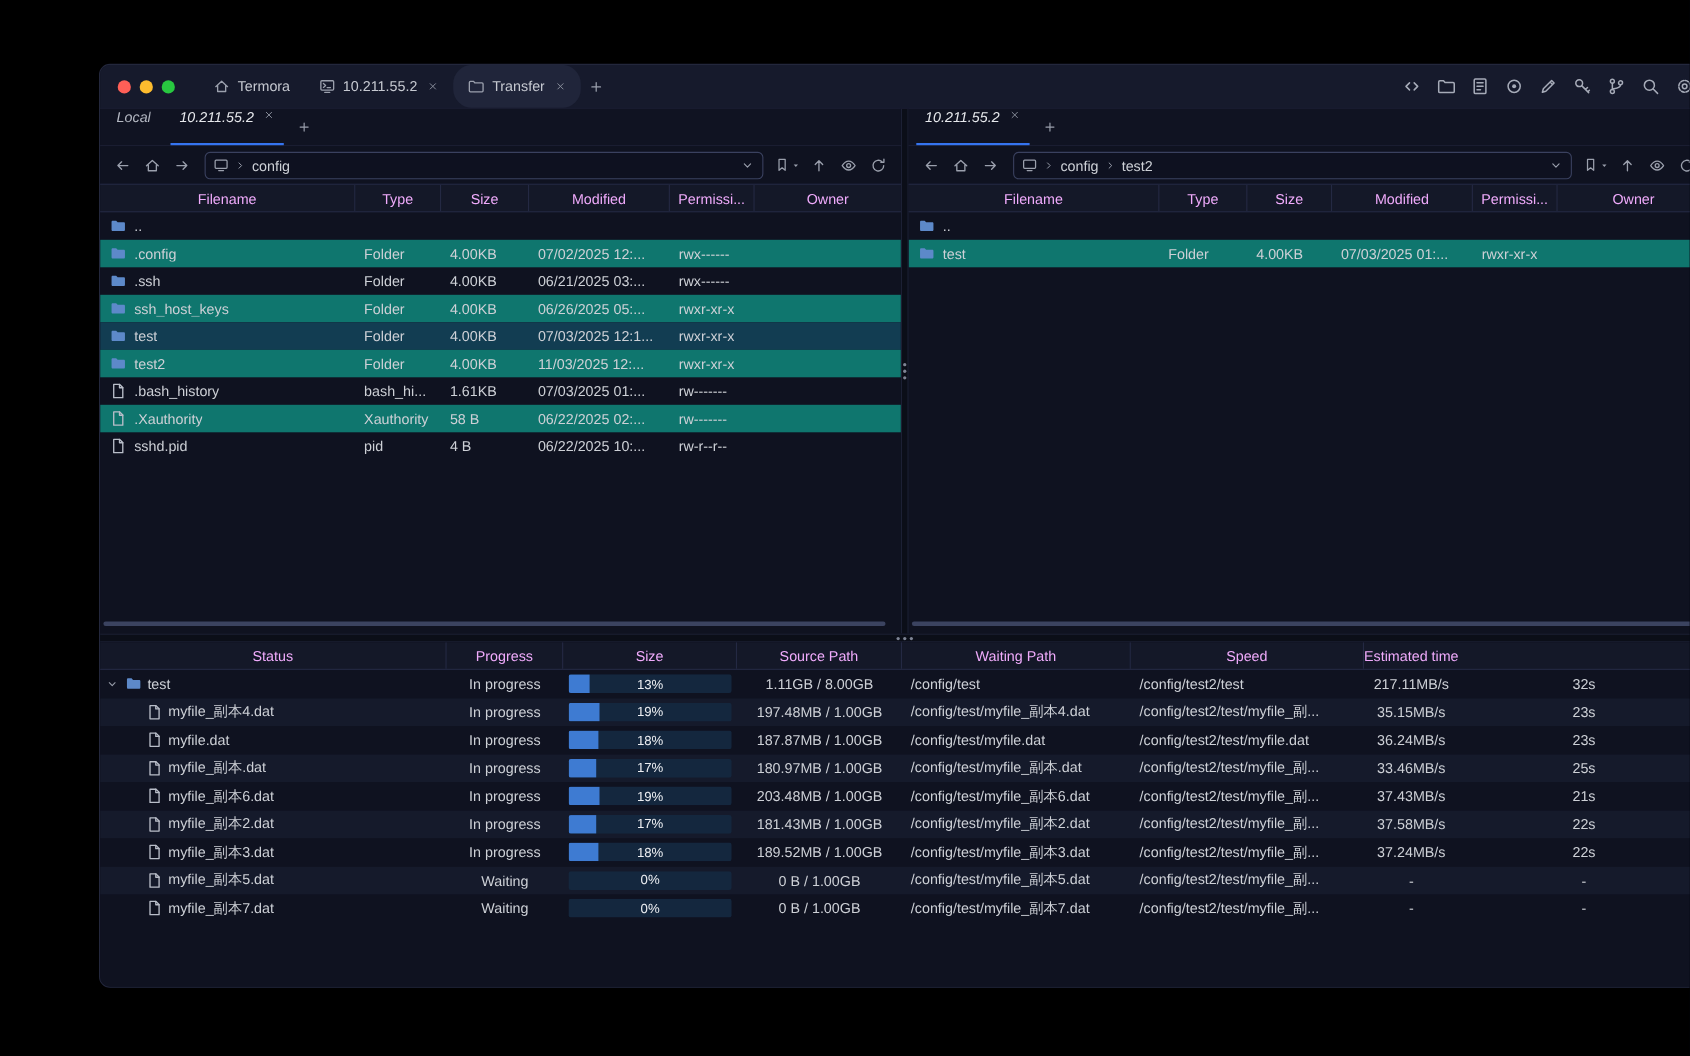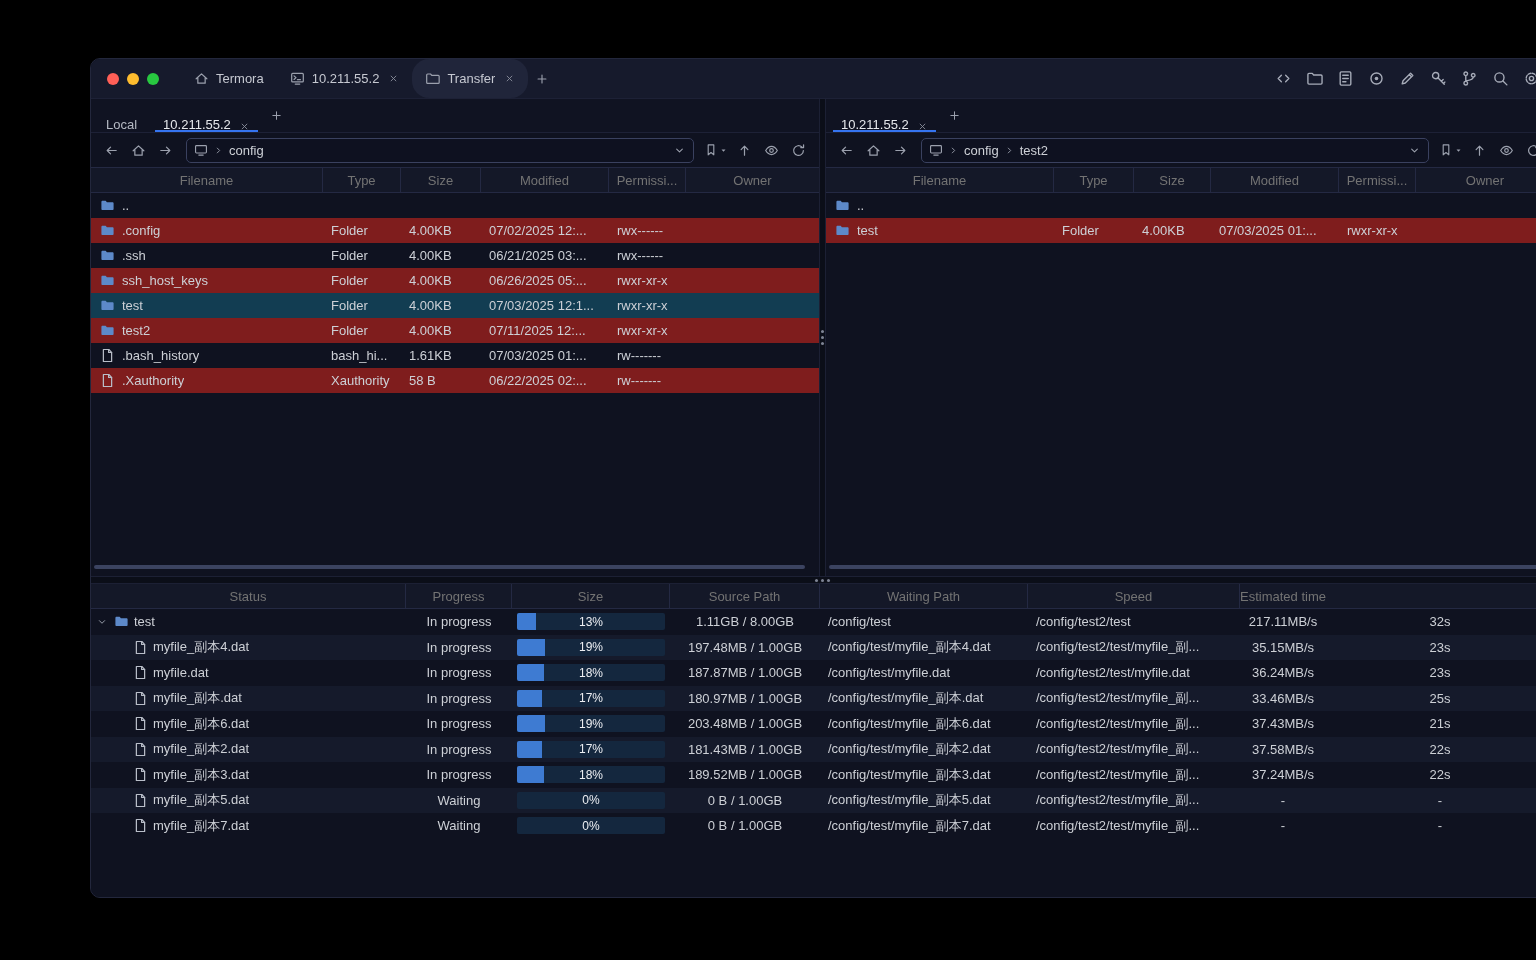--- a/index.html
+++ b/index.html
@@ -52,7 +52,7 @@
   .grip-h { width:3px; height:3px; border-radius:50%; background:#7e8494; box-shadow:-6px 0 0 #7e8494, 6px 0 0 #7e8494; }
   
   .ptabs { height:34px; flex:none; display:flex; align-items:stretch; border-bottom:1px solid #1d2136; padding-left:2px; background:#10142  ; background:#101322; }
-  .ptab { display:flex; align-items:flex-end; gap:6px; padding:0 13px; font-size:13px; color:#b5b9c3; position:relative; }
+  .ptab { display:flex; align-items:flex-start; gap:6px; padding:0 13px; font-size:13px; color:#b5b9c3; position:relative;font-style:italic; }
   .ptab.active { color:#e6e8ec; }
   .ptab.active::after { content:""; position:absolute; left:5px; right:5px; bottom:0; height:2px; background:#3574f0; }
   .ptab-plus { width:28px; display:flex; align-items:center; justify-content:center; color:#9ba0ad; }

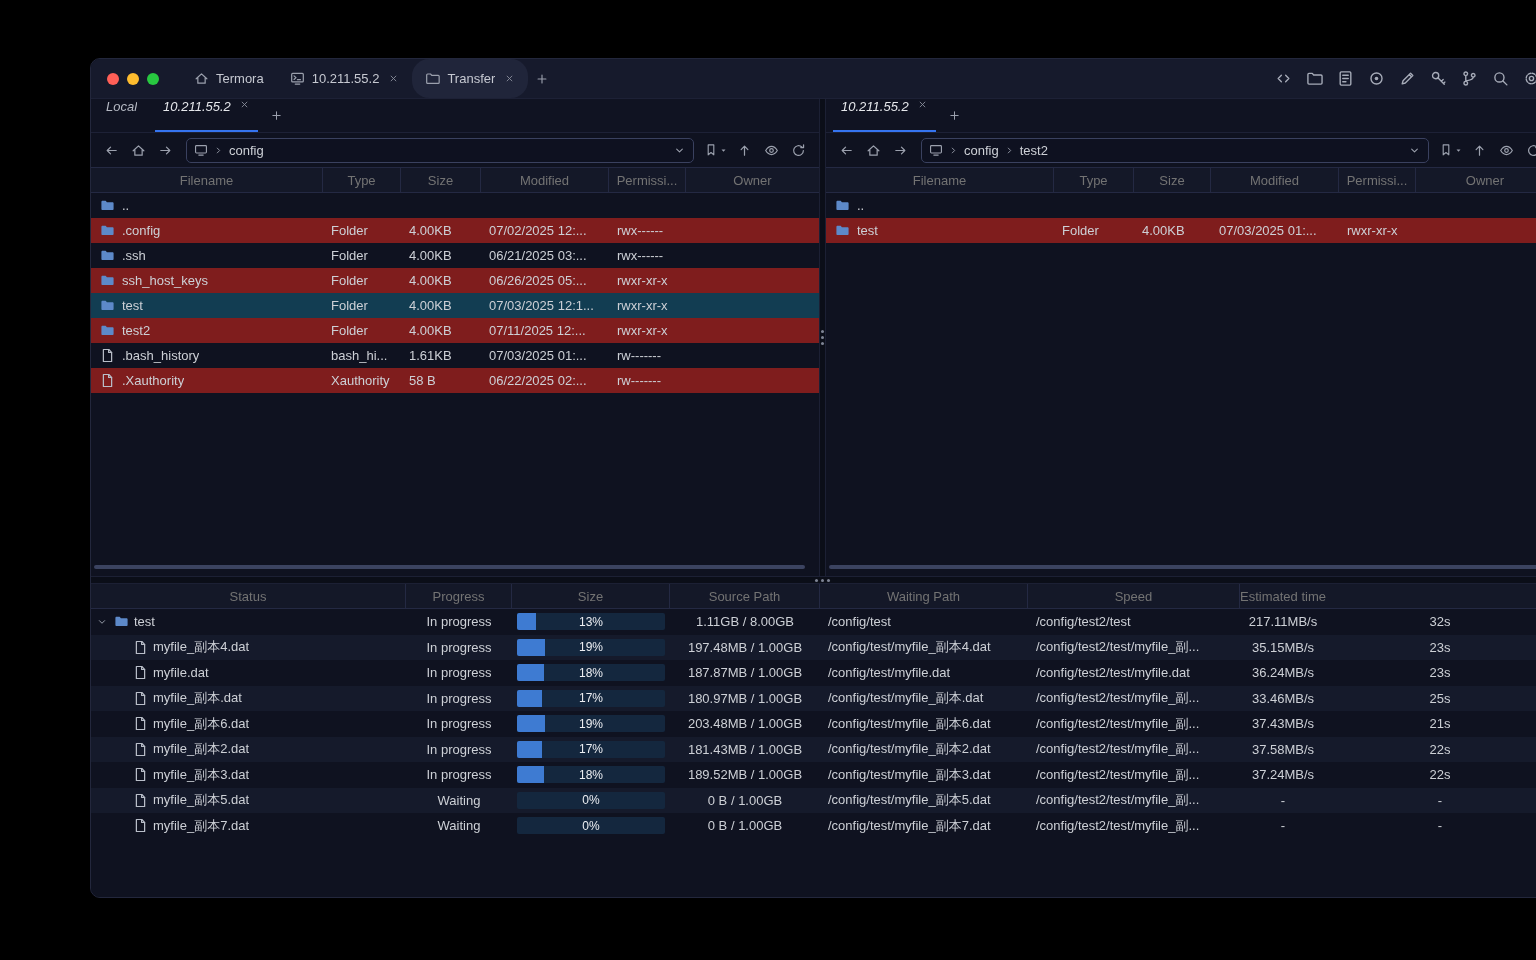--- a/index.html
+++ b/index.html
@@ -77,7 +77,7 @@
   .fhead, .thead { display:grid; height:26px; flex:none; align-items:stretch; background:#141828;
     border-top:1px solid #242943; border-bottom:1px solid #242943; }
   .thead { height:25px; border-top:none; }
-  .fh { display:flex; align-items:center; justify-content:center; font-size:13px; color:#737373;
+  .fh { display:flex; align-items:center; justify-content:center; font-size:13px; color:#f0abfc;
     border-right:1px solid #242943; overflow:hidden; white-space:nowrap; }
   .fh:last-child { border-right:none; }
   .fbody { flex:1; overflow:hidden; }

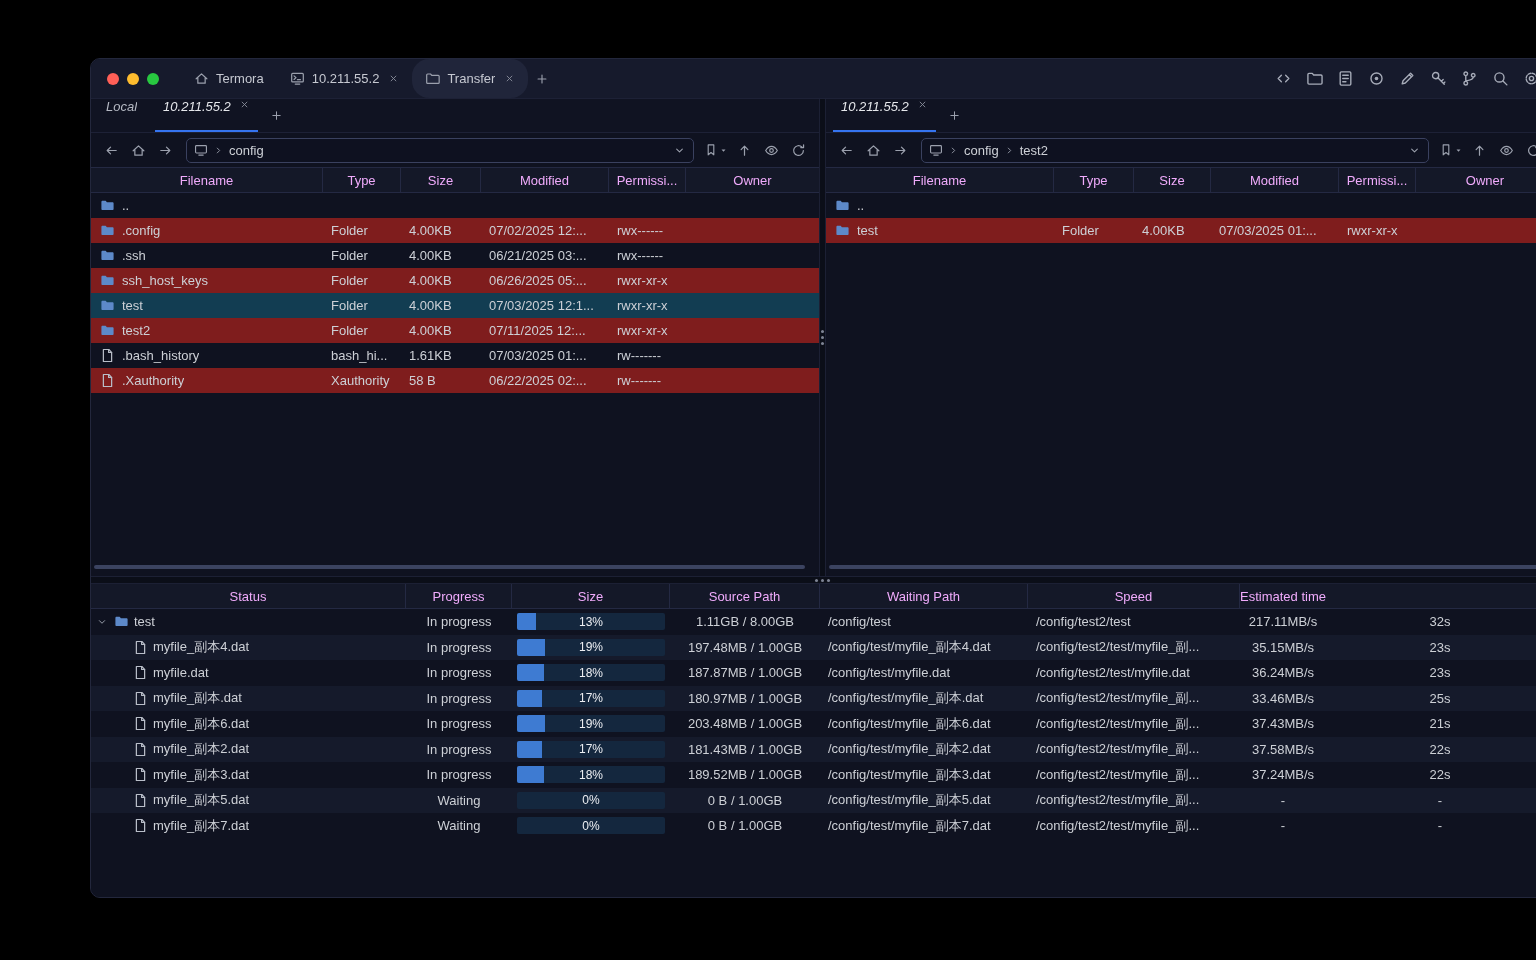--- a/index.html
+++ b/index.html
@@ -82,7 +82,7 @@
   .fh:last-child { border-right:none; }
   .fbody { flex:1; overflow:hidden; }
   .frow { display:grid; height:25px; align-items:center; }
-  .frow.alt { background:#7f1d1d; }
+  .frow.alt { background:#0f766e; }
   .frow.sel { background:#123d52; }
   .fc { font-size:13px; color:#cdd0d6; padding:0 8px; white-space:nowrap; overflow:hidden; }
   .fc-name { display:flex; align-items:center; gap:7px; padding-left:9px; }

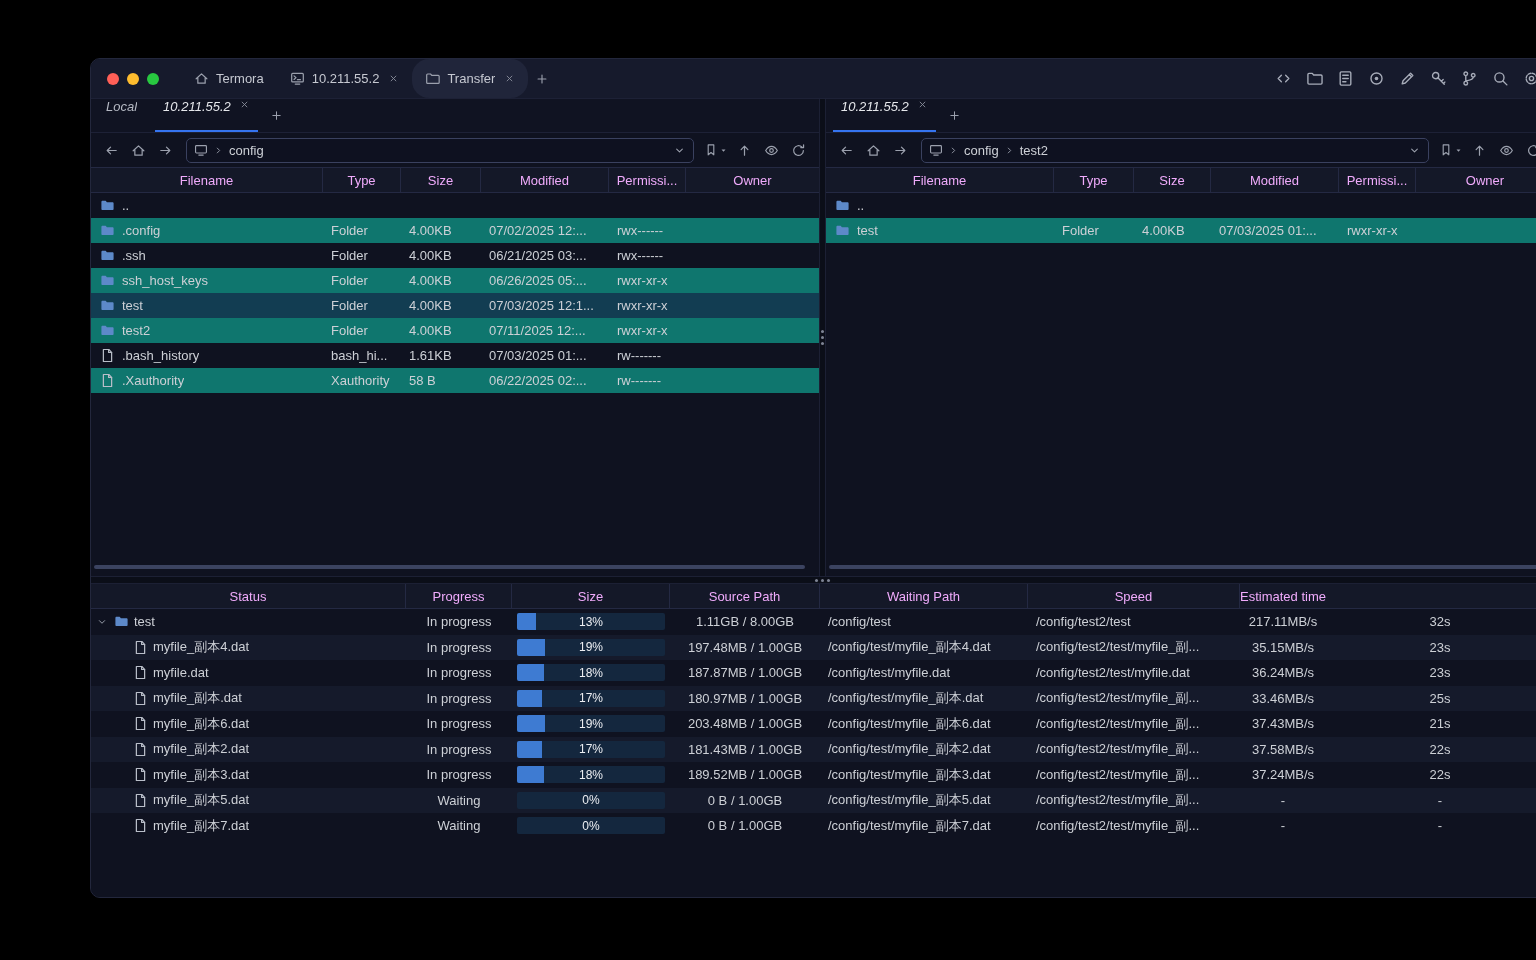--- a/index.html
+++ b/index.html
@@ -422,7 +422,7 @@
             </div>
             <div class="fc">Folder</div>
             <div class="fc">4.00KB</div>
-            <div class="fc">07/11/2025 12:...</div>
+            <div class="fc">11/03/2025 12:...</div>
             <div class="fc">rwxr-xr-x</div>
             <div class="fc"></div>
           </div>

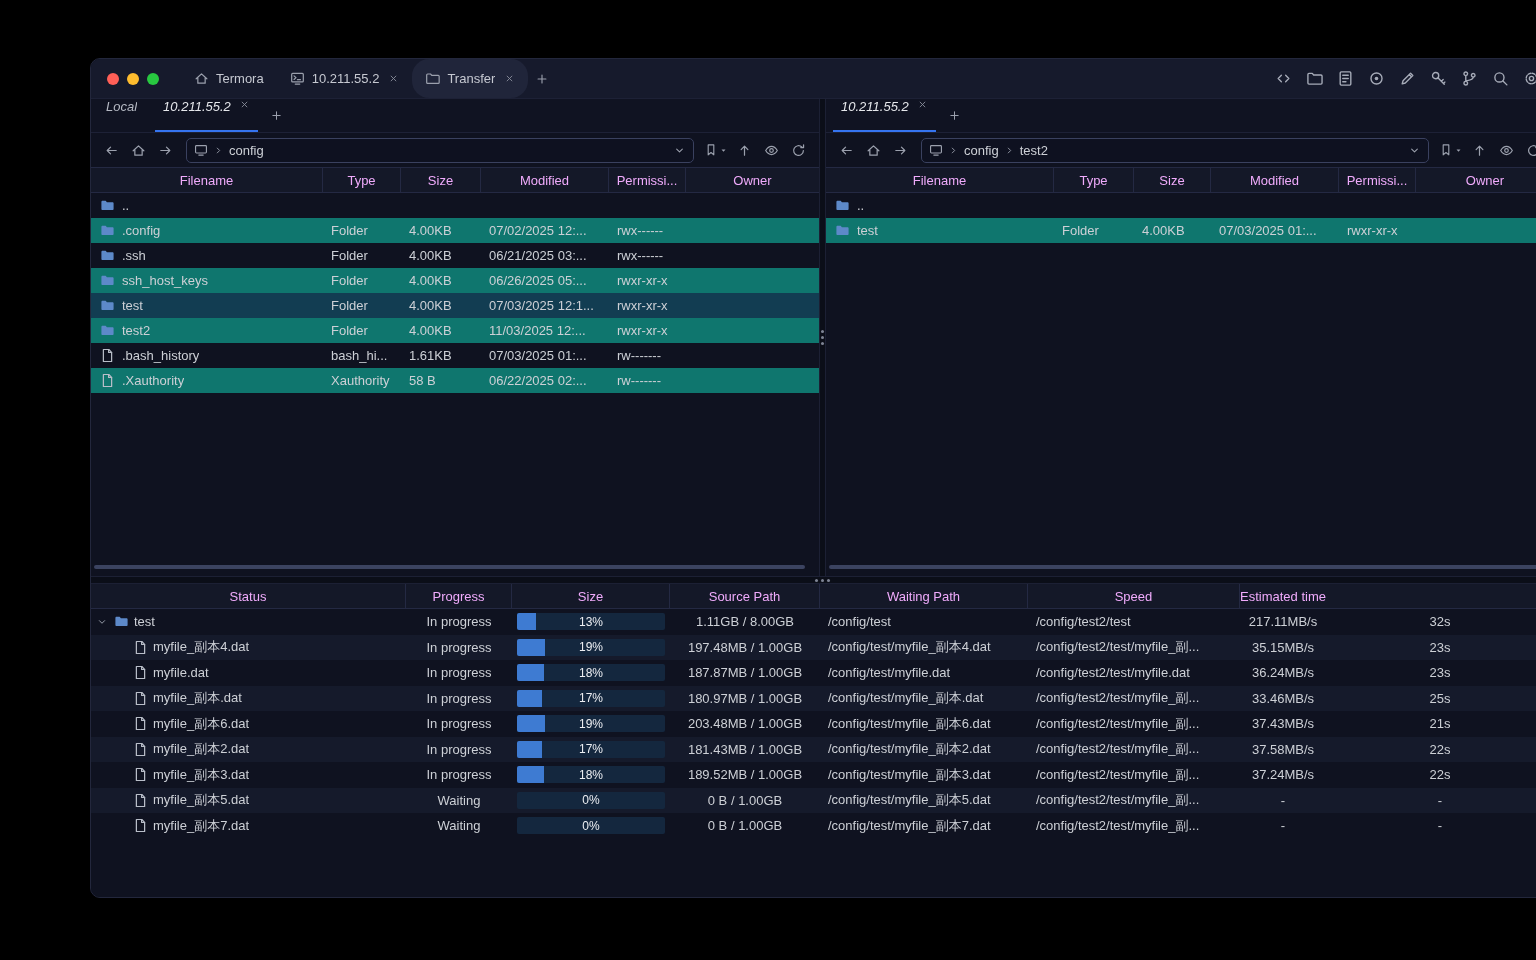--- a/index.html
+++ b/index.html
@@ -458,6 +458,22 @@
             <div class="fc">rw-------</div>
             <div class="fc"></div>
           </div>
+          <div class="frow gl">
+            <div class="fc fc-name">
+              <span class="ic ic15 fdc">
+                <svg viewBox="0 0 16 16">
+                  <path d="M3.6 1.6h5.8l3 3v9.8H3.6z"></path>
+                  <path d="M9.2 1.6v3.2h3.2"></path>
+                </svg>
+              </span>
+              <span class="ftext">sshd.pid</span>
+            </div>
+            <div class="fc">pid</div>
+            <div class="fc">4 B</div>
+            <div class="fc">06/22/2025 10:...</div>
+            <div class="fc">rw-r--r--</div>
+            <div class="fc"></div>
+          </div>
         </div>
         <div class="hscroll"></div>
       </div>

